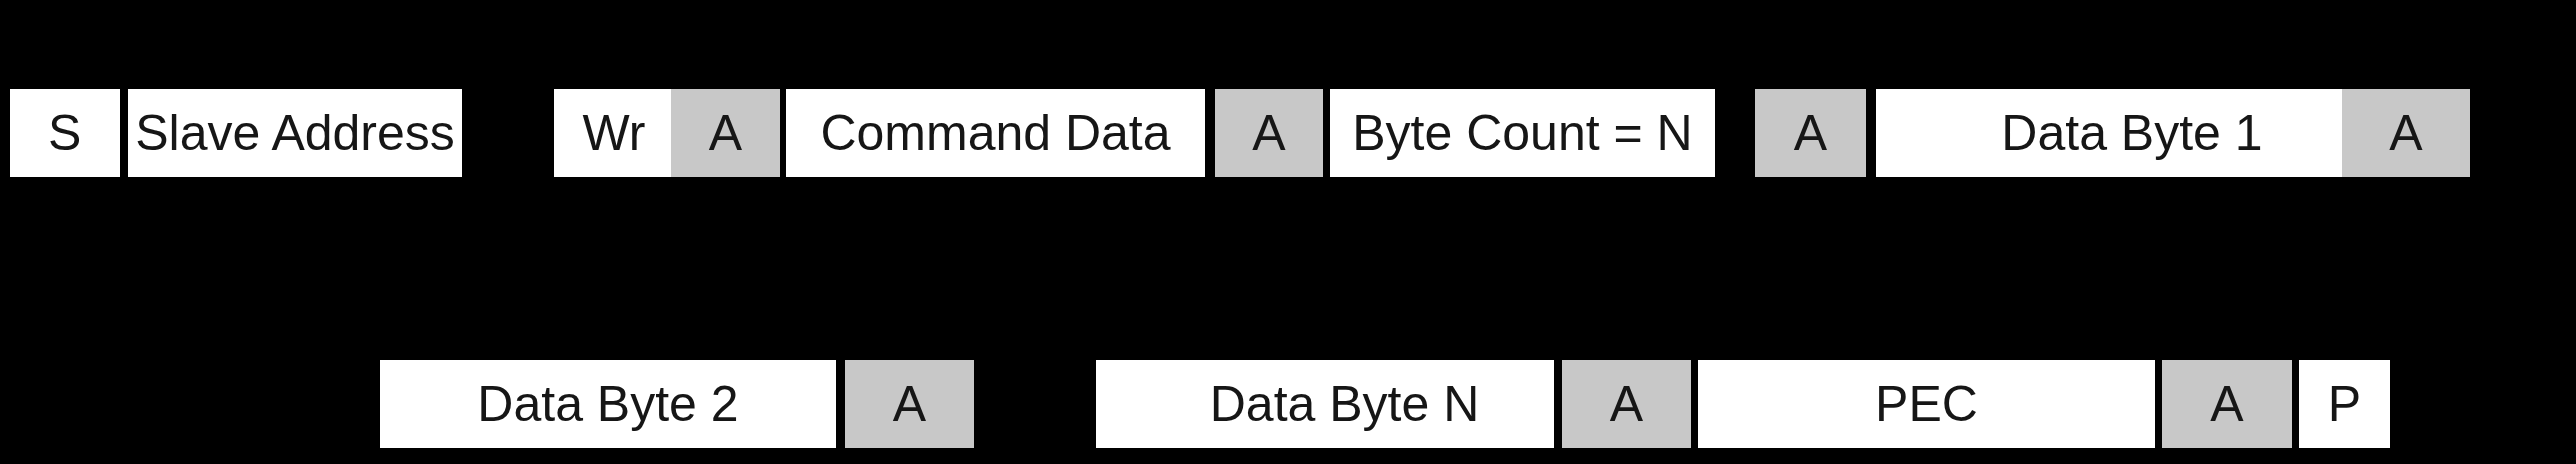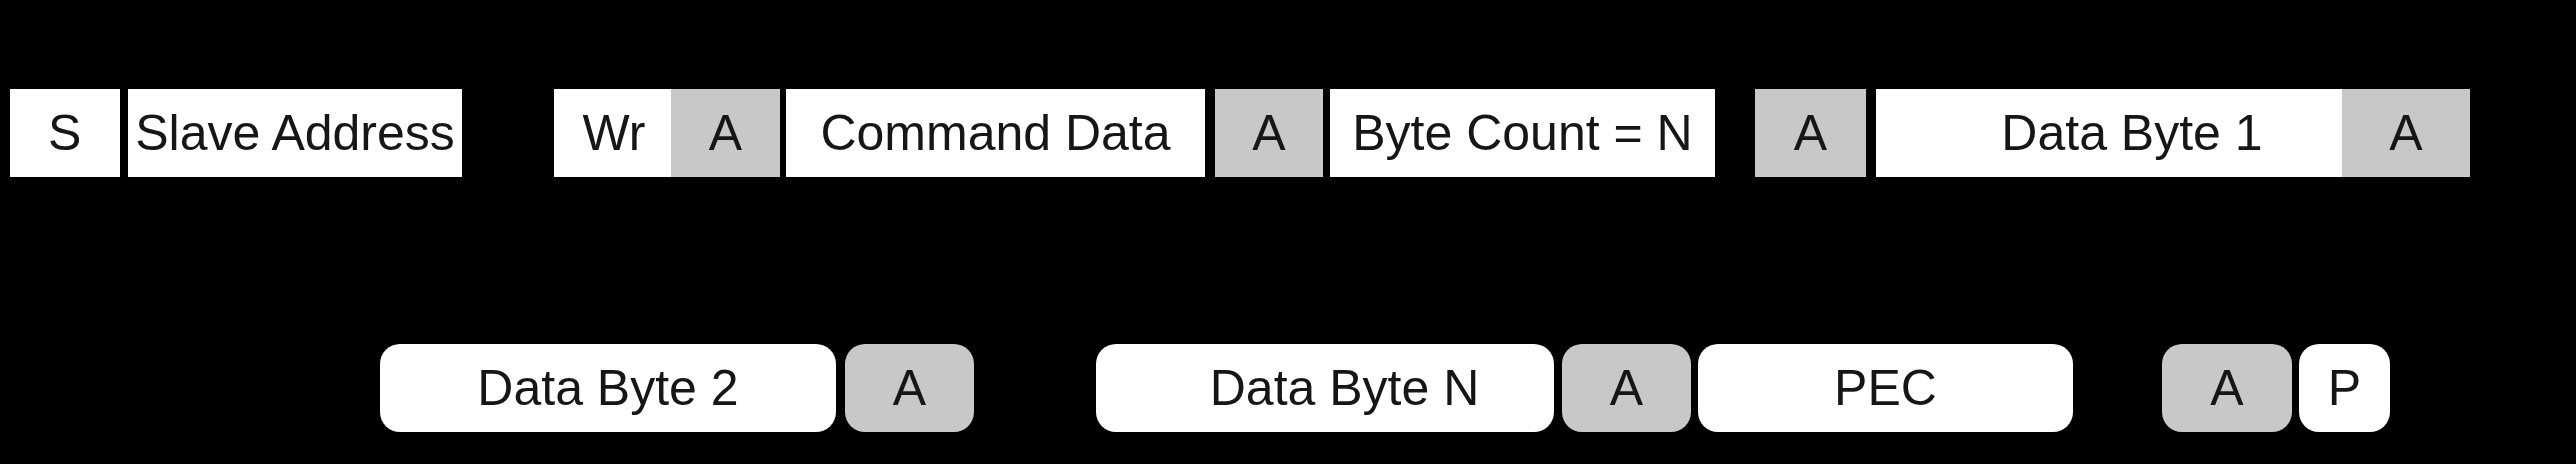--- a/index.html
+++ b/index.html
@@ -38,7 +38,7 @@
     background: var(--ack);
   }
   .row1 { top: 89px; }
-  .row2 { top: 344px; border-radius: 20px; }
+  .row2 { top: 360px; }
 </style>
 </head>
 <body>

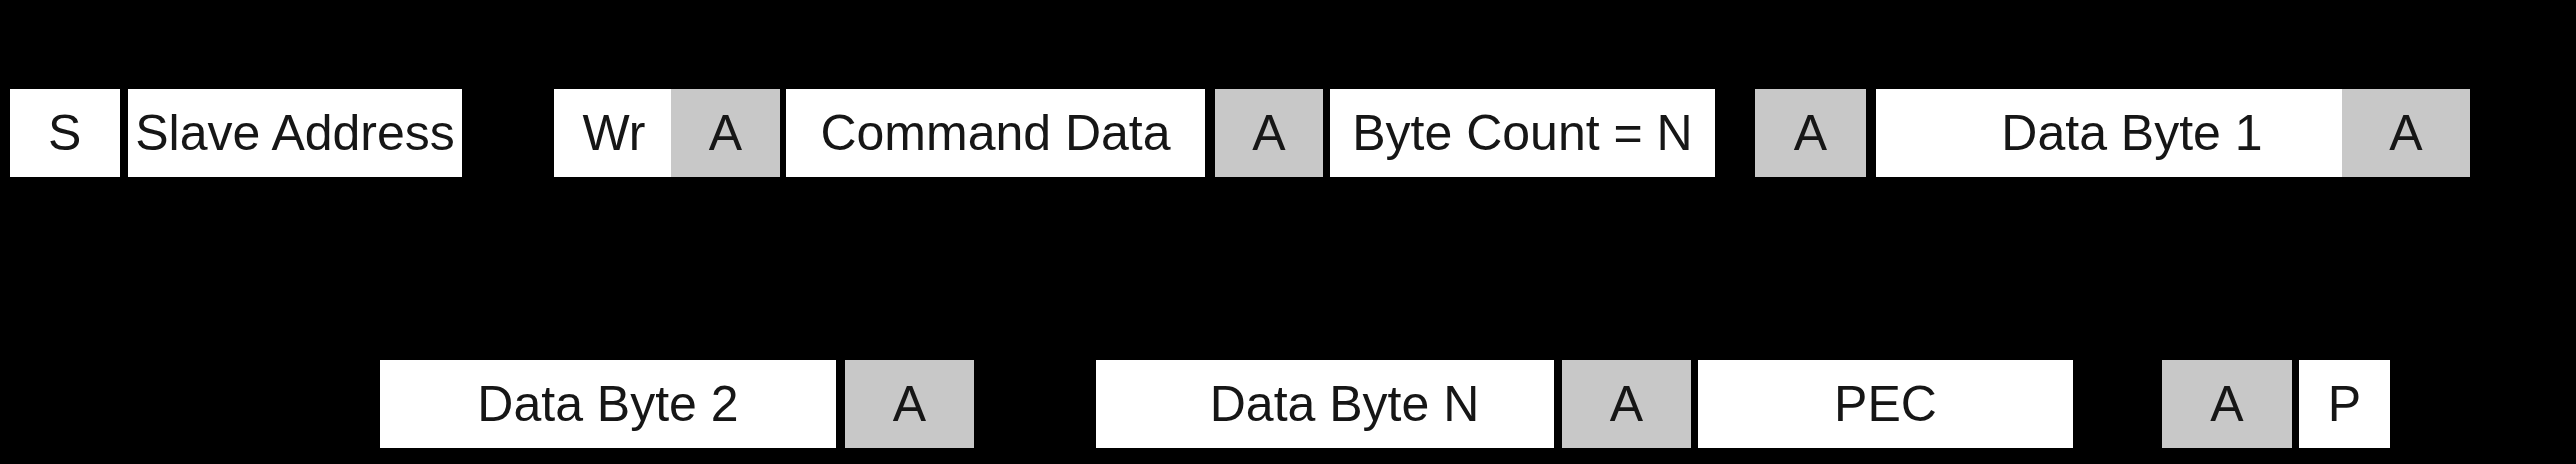--- a/index.html
+++ b/index.html
@@ -60,7 +60,7 @@
   <div class="cell row2 ack" style="left:845px;  width:129px;">A</div>
   <div class="cell row2" style="left:1096px; width:458px;padding-left:39px;">Data Byte N</div>
   <div class="cell row2 ack" style="left:1562px; width:129px;">A</div>
-  <div class="cell row2" style="left:1698px; width:375px;">PEC</div>
+  <div class="cell row2" style="left:1698px; width:457px;">PEC</div>
   <div class="cell row2 ack" style="left:2162px; width:130px;">A</div>
   <div class="cell row2" style="left:2299px; width:91px;">P</div>
 

